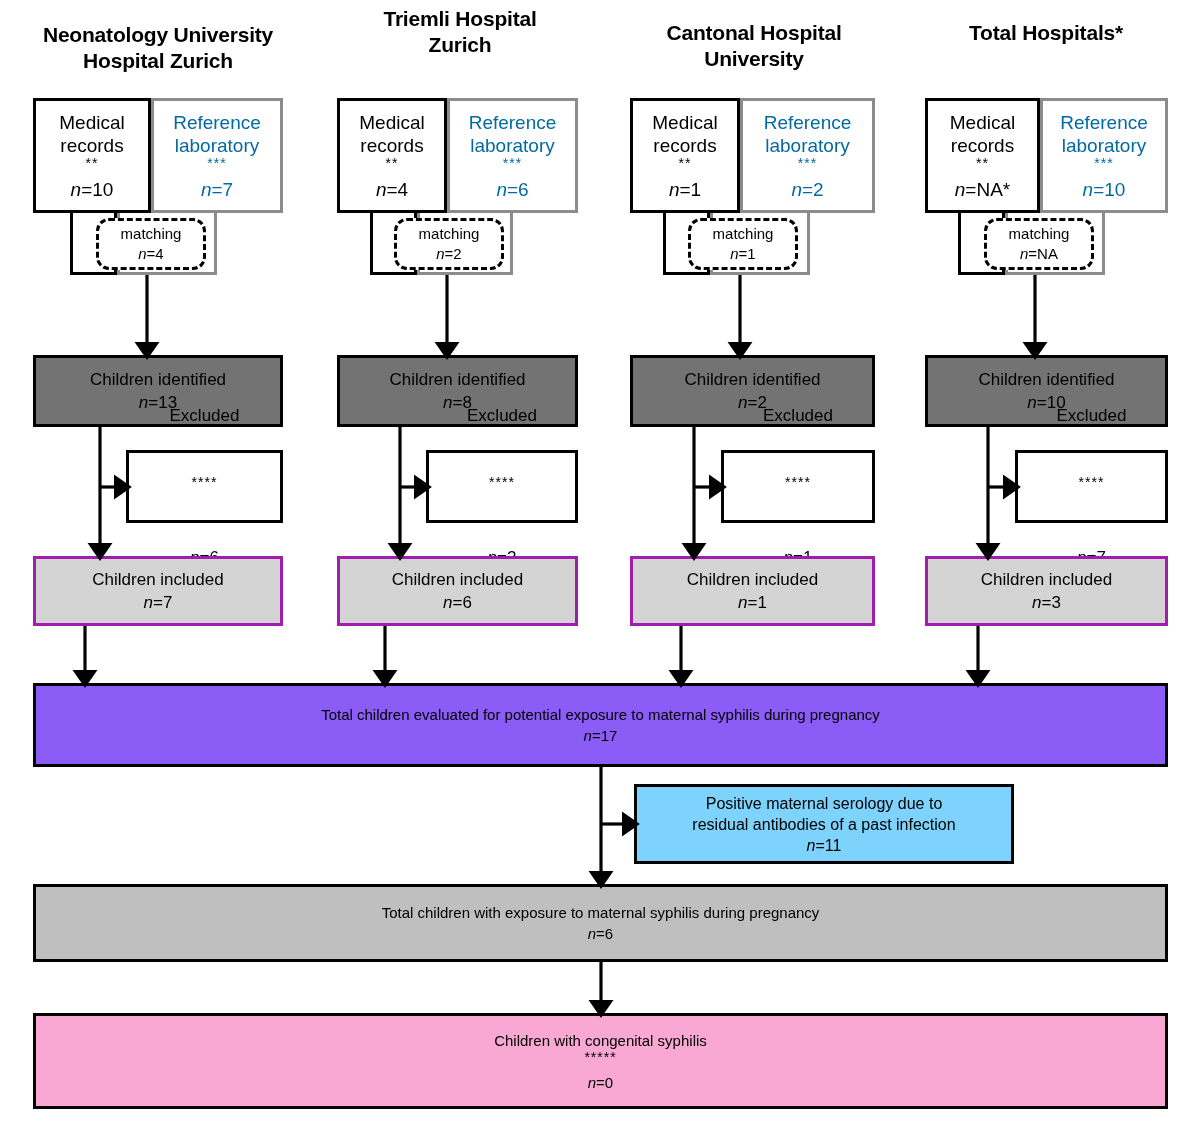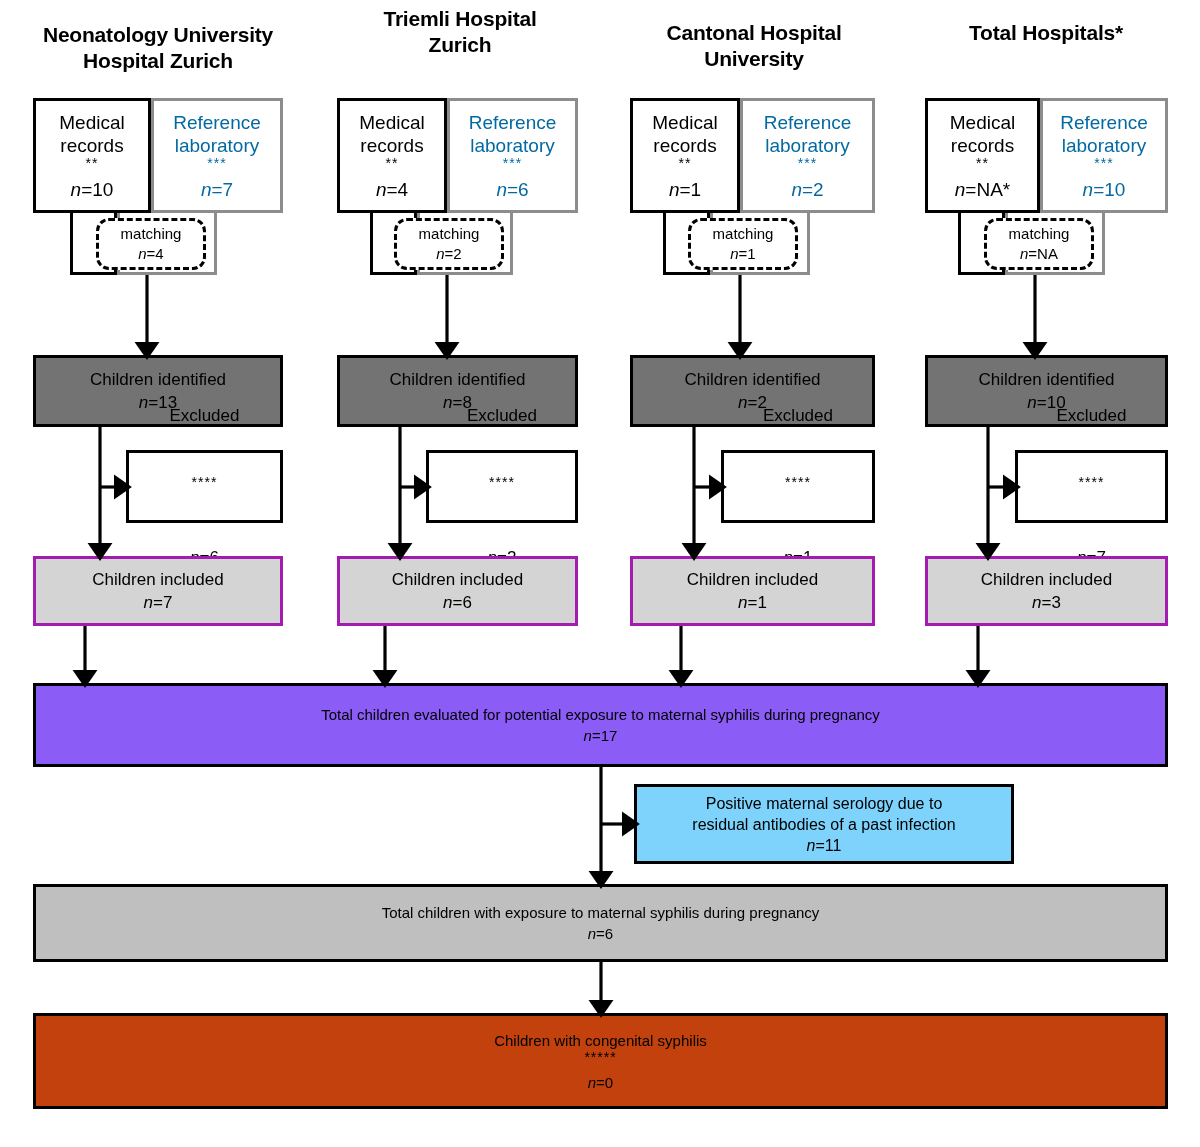--- a/index.html
+++ b/index.html
@@ -39,7 +39,7 @@
 
   .wide1{border:3px solid #000;background:#8b5cf6;font-size:15px;line-height:21px;}
   .wide2{border:3px solid #000;background:#bfbfbf;font-size:15px;line-height:21px;}
-  .wide3{border:3px solid #000;background:#c2410c;font-size:15px;line-height:21px;}
+  .wide3{border:3px solid #000;background:#f9a8d4;font-size:15px;line-height:21px;}
   .serbox{border:3px solid #000;background:#7dd3fc;font-size:16px;line-height:21px;}
   i.v{font-style:italic;}
 

